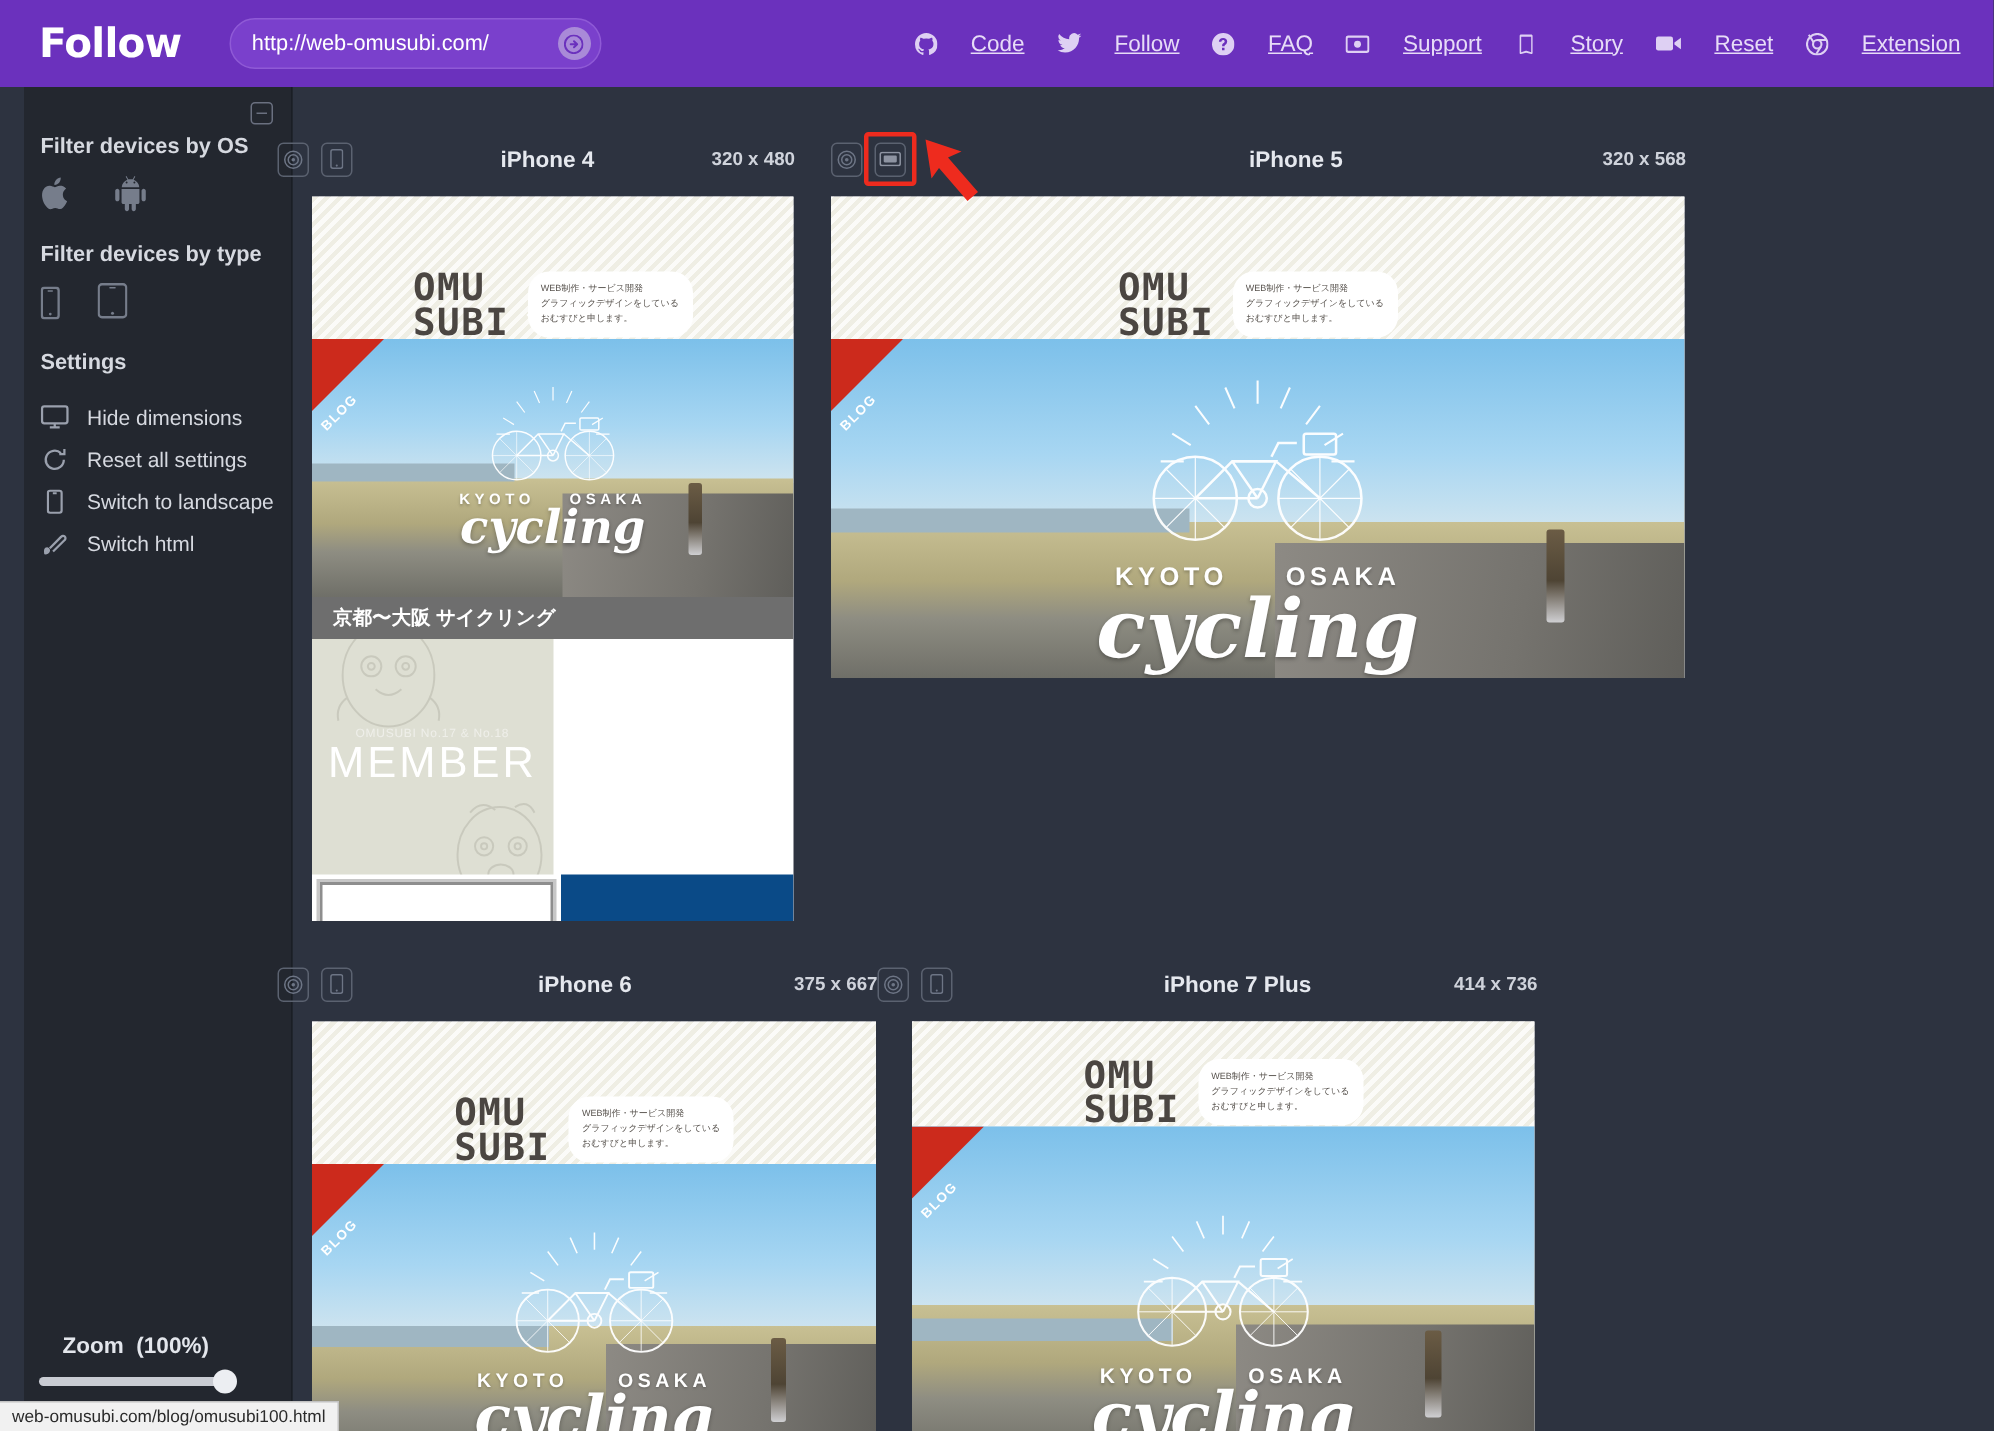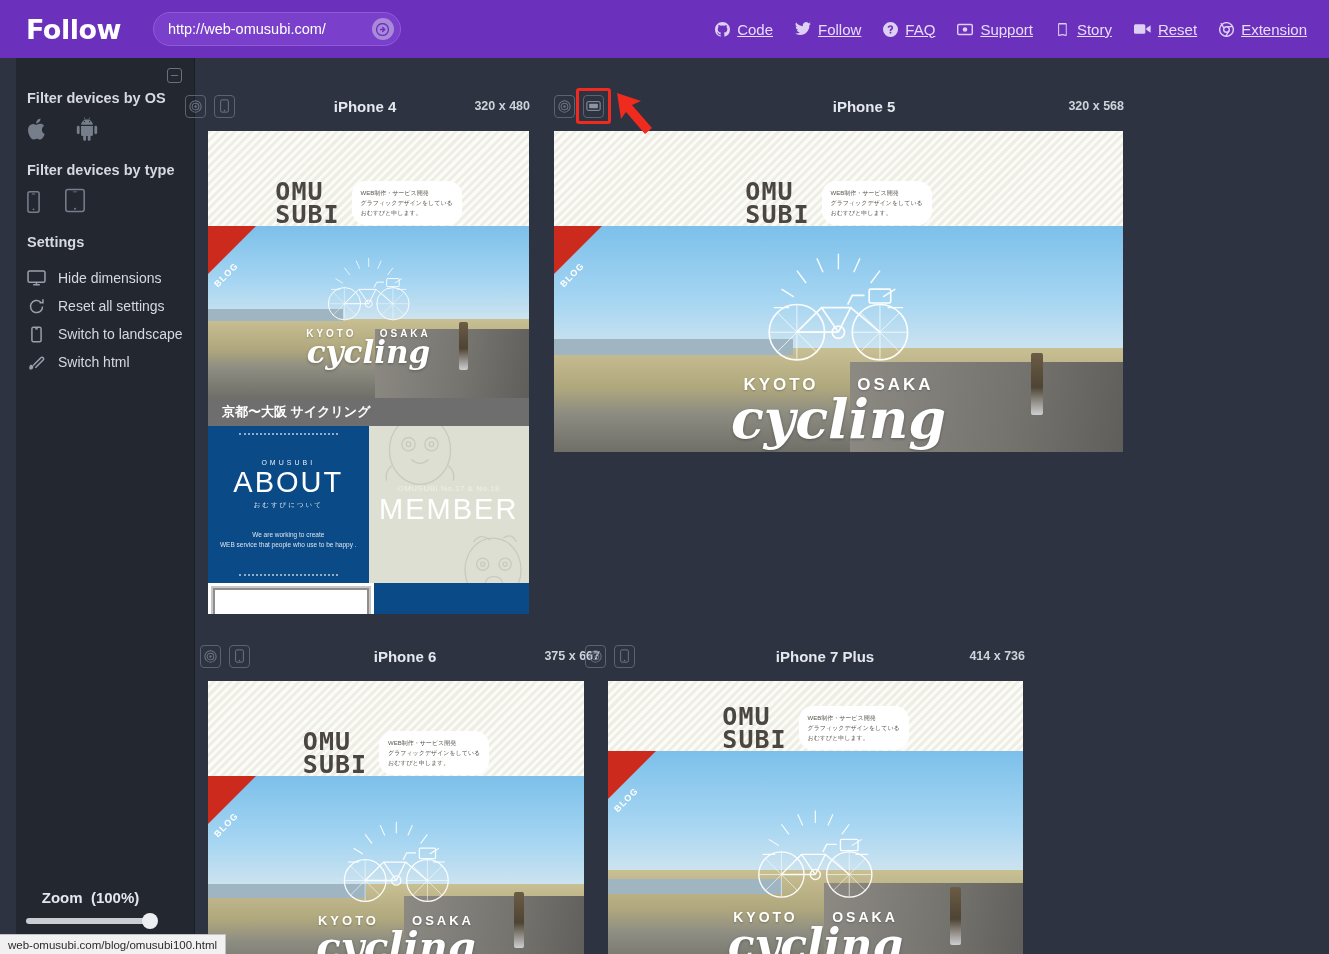--- a/index.html
+++ b/index.html
@@ -48,7 +48,7 @@
     display: flex; align-items: center; gap: 22px;
   }
   .navitem {
-    display: flex; align-items: center; gap: 7px;
+    display: flex; align-items: center; gap: 22px;
     color: #e7dcf7; font-size: 15px;
     white-space: nowrap;
   }

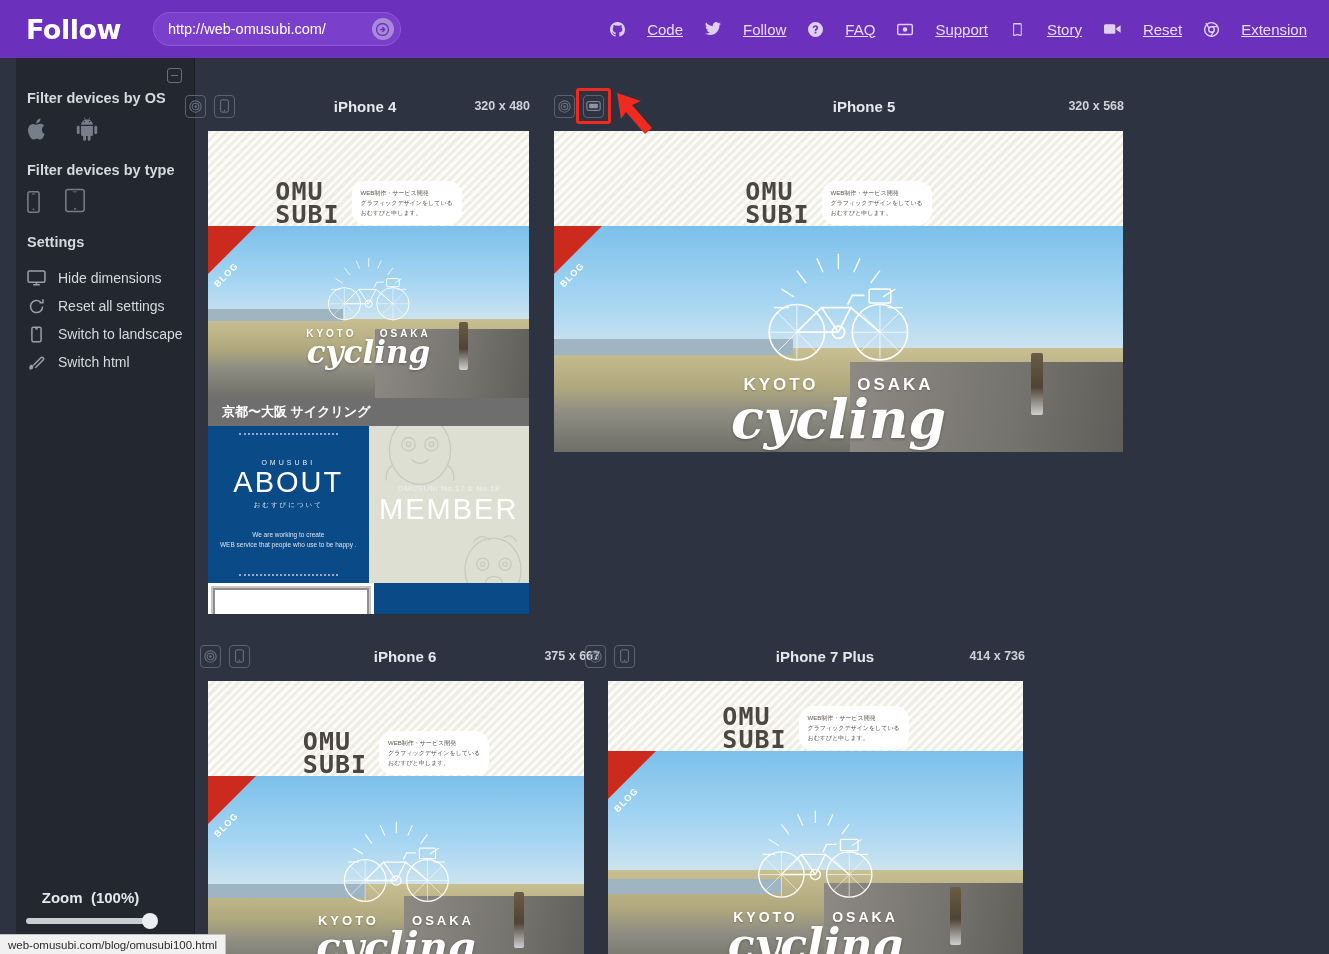--- a/index.html
+++ b/index.html
@@ -507,17 +507,6 @@
         </div>
 
         <div class="duo" style="height:157px;">
-          <div class="about-card" style="width:50%;">
-            <div class="dots" style="margin-bottom:24px;"></div>
-            <div class="kick">OMUSUBI</div>
-            <div class="big">ABOUT</div>
-            <div class="jp" style="margin-top:2px;">おむすびについて</div>
-            <div class="eng" style="margin-top:20px;">
-              <div>We are working to create</div>
-              <div>WEB service that people who use to be happy .</div>
-            </div>
-            <div class="dots" style="margin-top:24px;"></div>
-          </div>
           <div class="member-card" style="width:50%;">
             <div class="doodle" style="left:8px; top:-20px;">
               <svg width="86" height="86" viewBox="0 0 90 90">

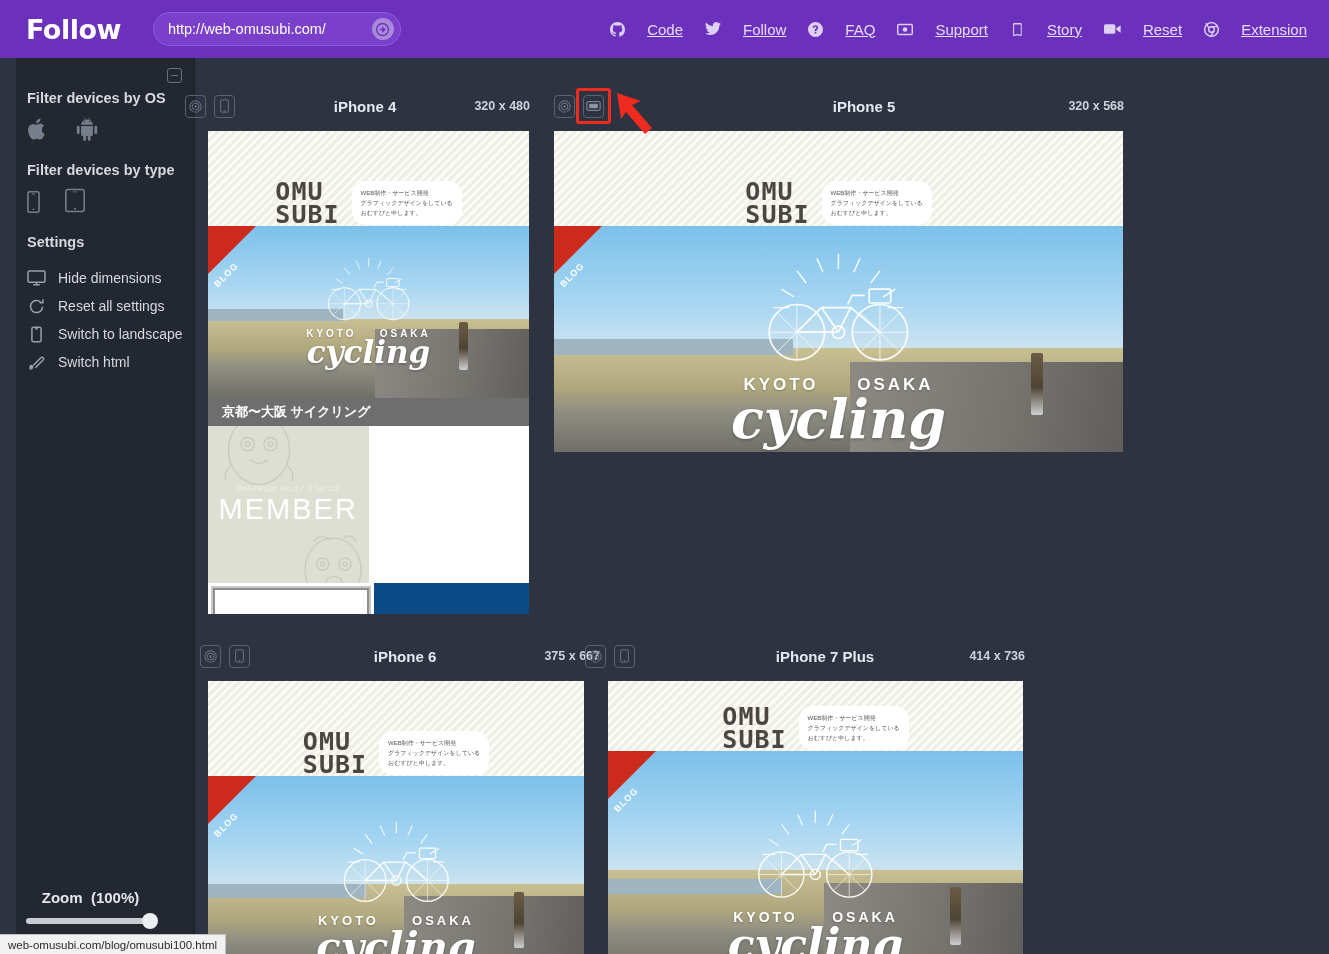--- a/index.html
+++ b/index.html
@@ -620,7 +620,7 @@
   </div>
 
   <div class="device">
-    <div class="dev-head" style="left:20px; top:583px; width:400px;">
+    <div class="dev-head" style="left:5px; top:583px; width:400px;">
       <div class="dev-icons">
         <div class="dev-ic">
           <svg width="13" height="13" viewBox="0 0 14 14">

